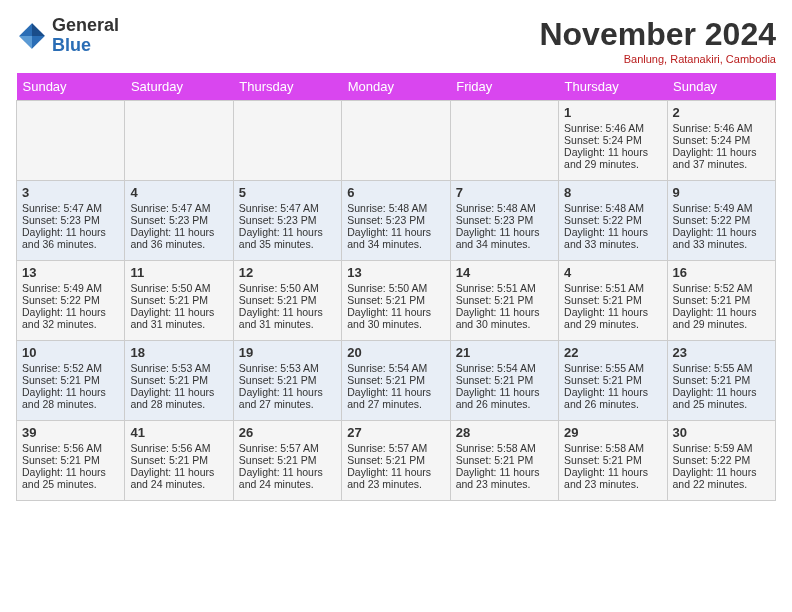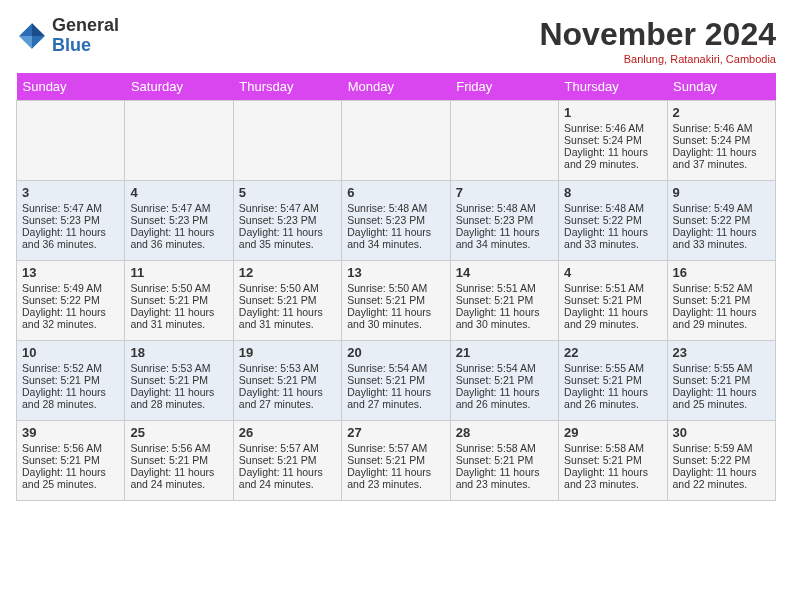--- a/index.html
+++ b/index.html
@@ -158,7 +158,7 @@
         </tr>
         <tr>
           <td><span class="day-num">39</span><span>Sunrise: 5:56 AM</span><br><span>Sunset: 5:21 PM</span><br><span>Daylight: 11 hours and 25 minutes.</span></td>
-          <td><span class="day-num">25</span><span>Sunrise: 5:56 AM</span><br><span>Sunset: 5:21 PM</span><br><span>Daylight: 11 hours and 24 minutes.</span></td>
+          <td><span class="day-num">41</span><span>Sunrise: 5:56 AM</span><br><span>Sunset: 5:21 PM</span><br><span>Daylight: 11 hours and 24 minutes.</span></td>
           <td><span class="day-num">26</span><span>Sunrise: 5:57 AM</span><br><span>Sunset: 5:21 PM</span><br><span>Daylight: 11 hours and 24 minutes.</span></td>
           <td><span class="day-num">27</span><span>Sunrise: 5:57 AM</span><br><span>Sunset: 5:21 PM</span><br><span>Daylight: 11 hours and 23 minutes.</span></td>
           <td><span class="day-num">28</span><span>Sunrise: 5:58 AM</span><br><span>Sunset: 5:21 PM</span><br><span>Daylight: 11 hours and 23 minutes.</span></td>

